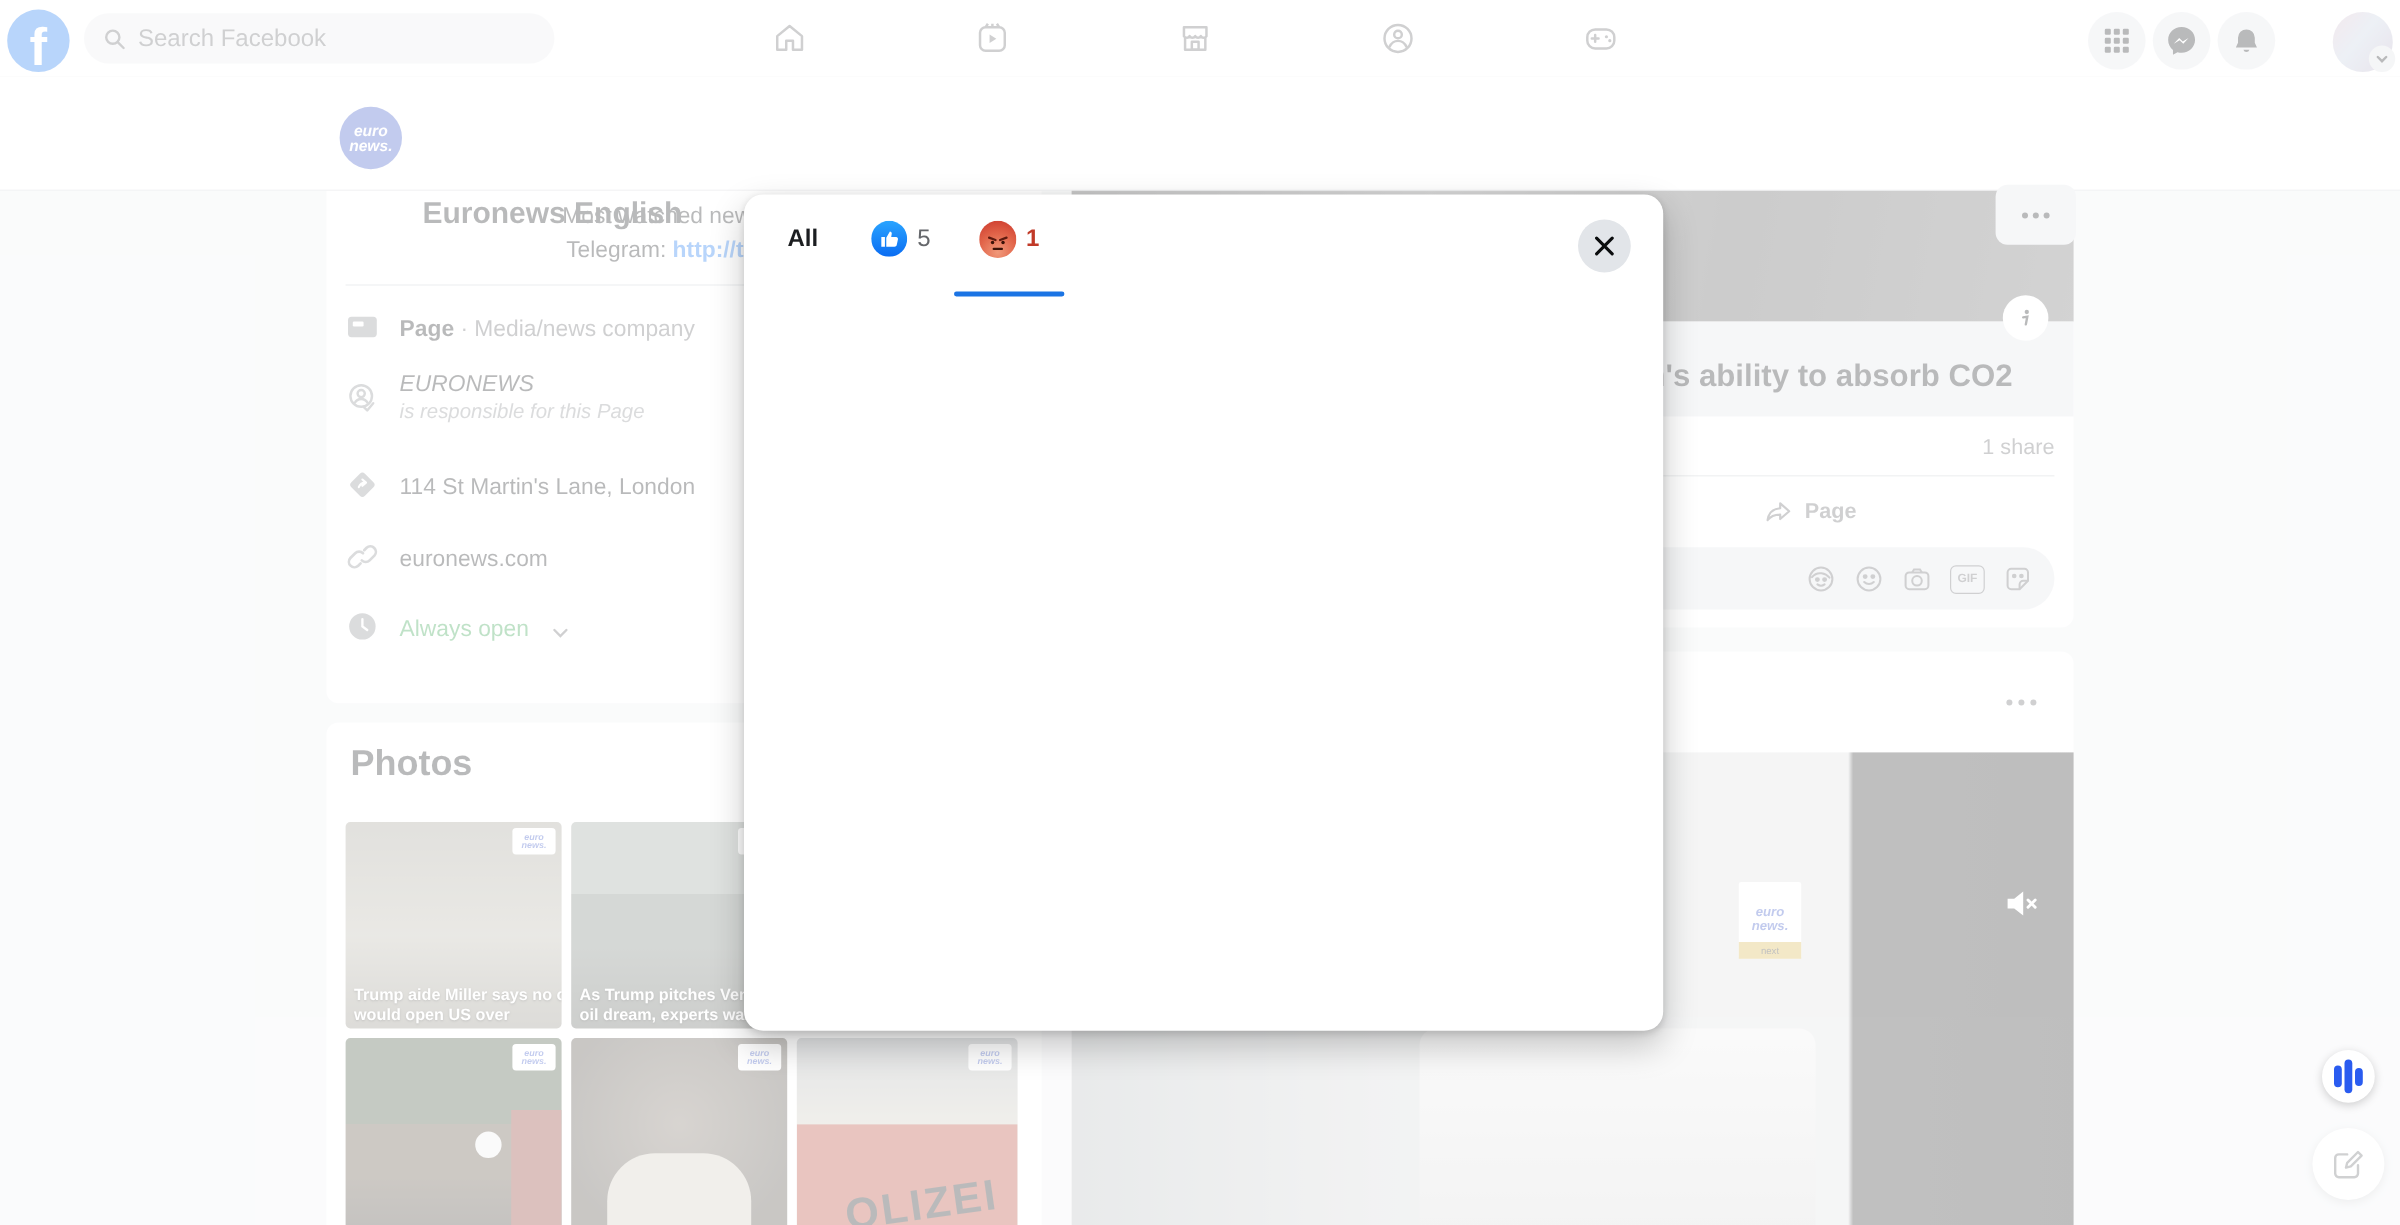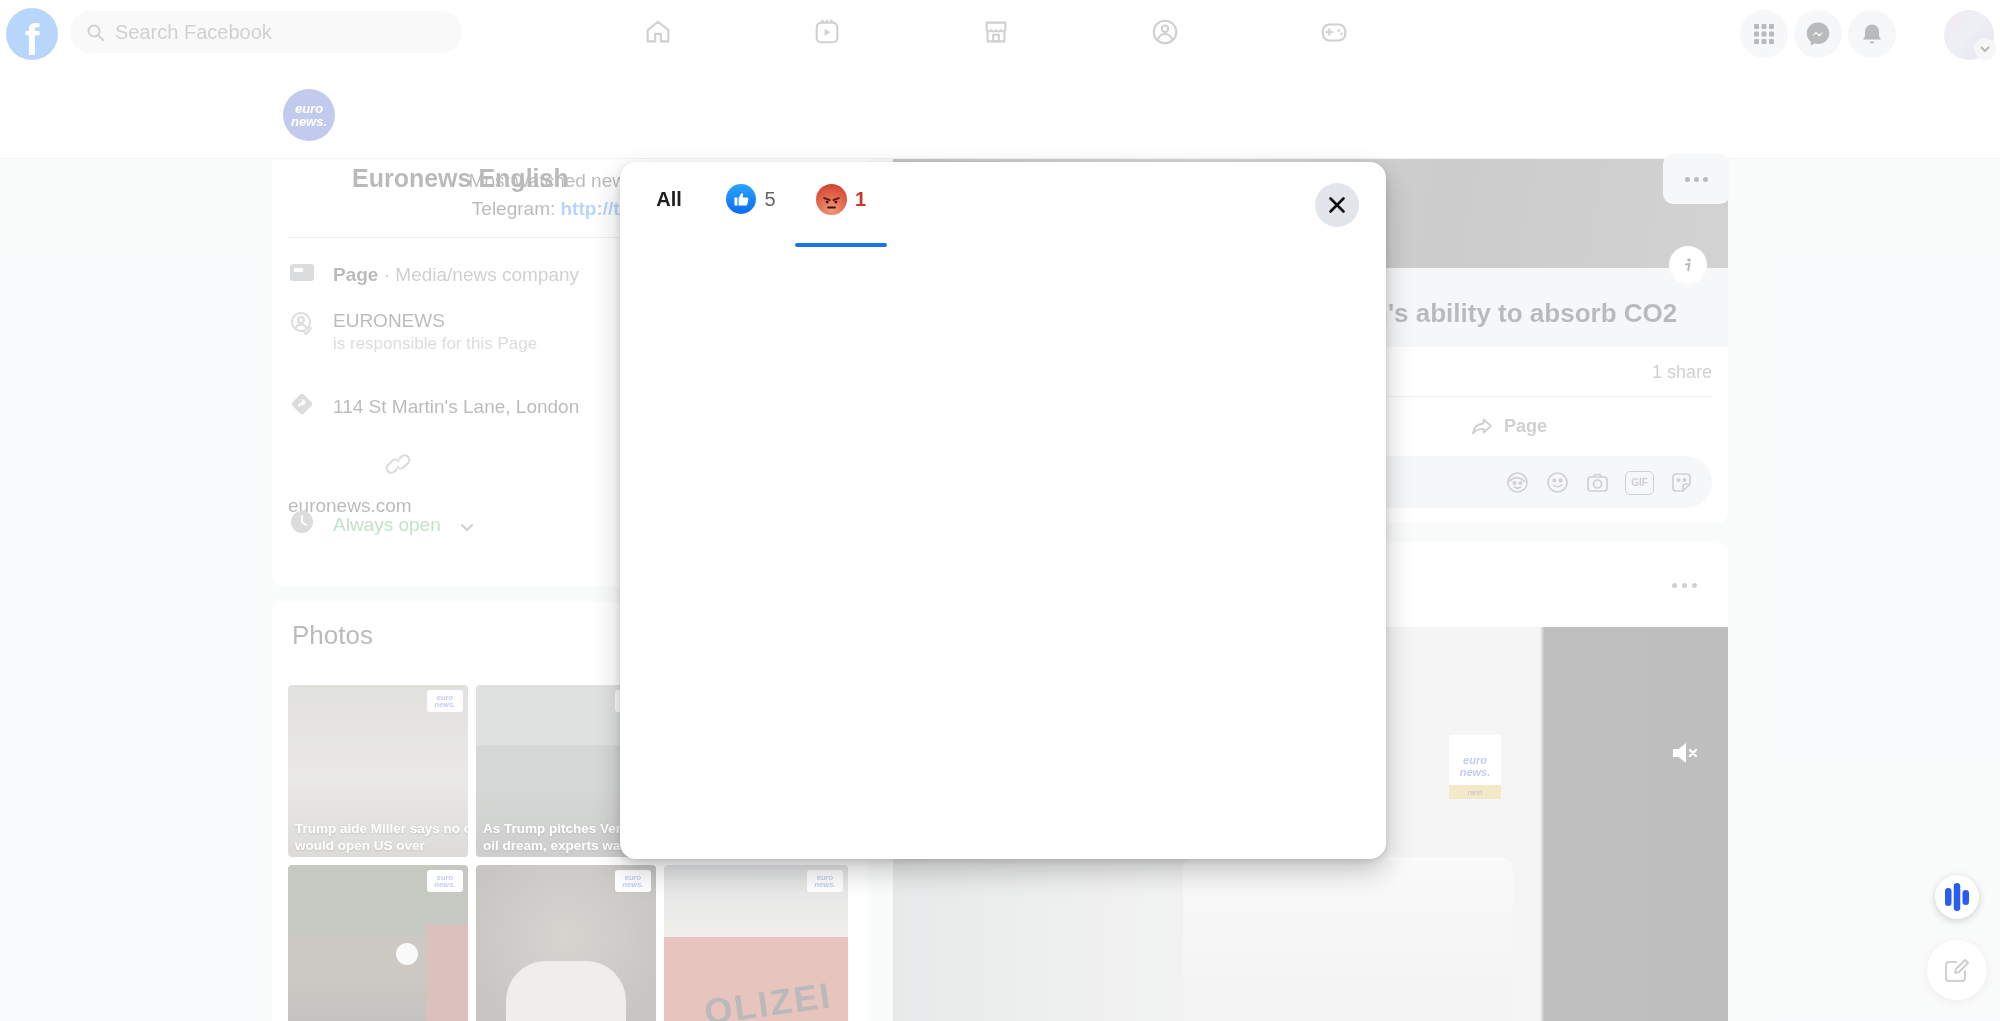--- a/index.html
+++ b/index.html
@@ -81,7 +81,7 @@
         <span><b>Page</b><span style="color:#65676b;"> · Media/news company</span></span>
       </div>
 
-      <div class="irow" style="top:152px;align-items:flex-start;">
+      <div class="irow" style="top:152px;align-items:center;font-style:italic;">
         <span class="icn">
           <svg width="28" height="28" viewBox="0 0 28 28" fill="none" stroke="currentColor" stroke-width="2">
             <circle cx="13" cy="12" r="9"></circle>

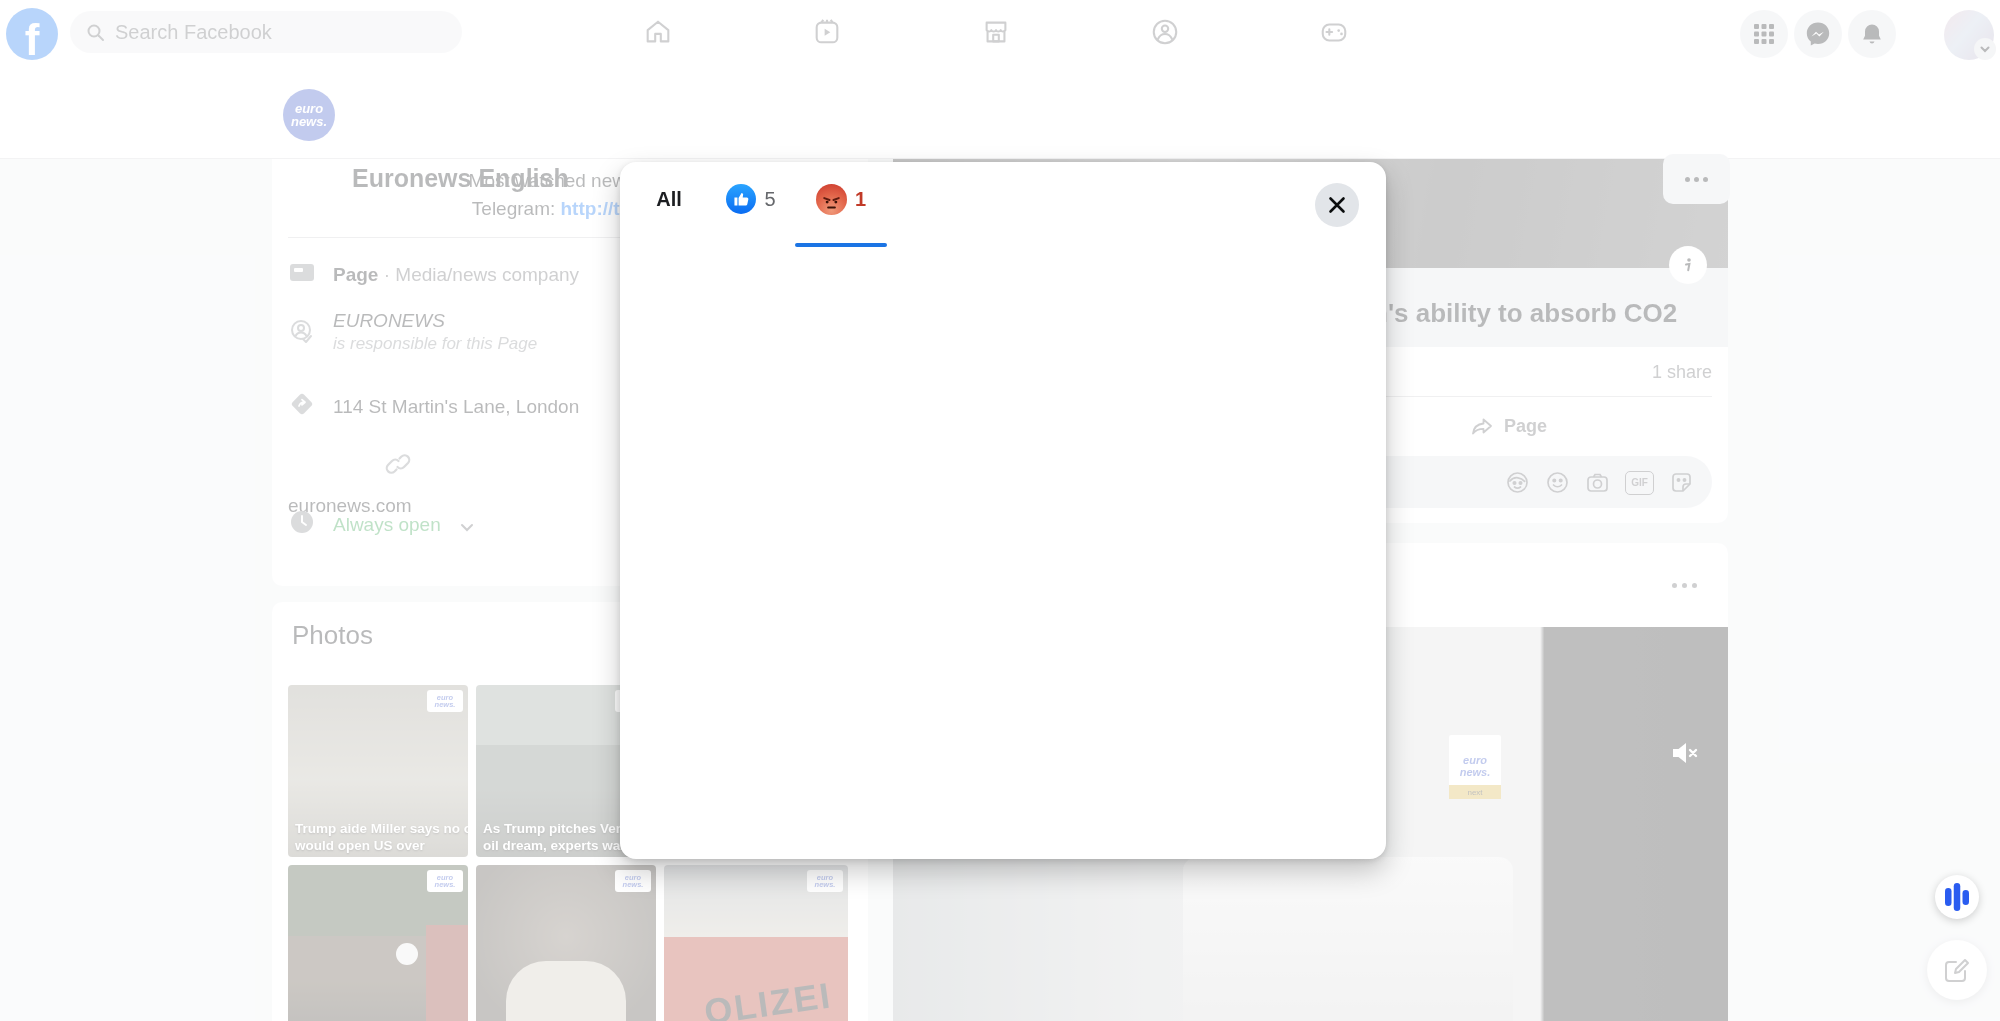--- a/index.html
+++ b/index.html
@@ -106,7 +106,7 @@
         <span>114 St Martin's Lane, London</span>
       </div>
 
-      <div class="irow" style="top:292px;flex-direction:column;">
+      <div class="irow" style="top:292px;">
         <span class="icn">
           <svg width="28" height="28" viewBox="0 0 28 28" fill="none" stroke="currentColor" stroke-width="2.2" stroke-linecap="round">
             <path d="M12.5 19.5l-2 2a4.6 4.6 0 0 1-6.5-6.5l4-4a4.6 4.6 0 0 1 6.5 0"></path>

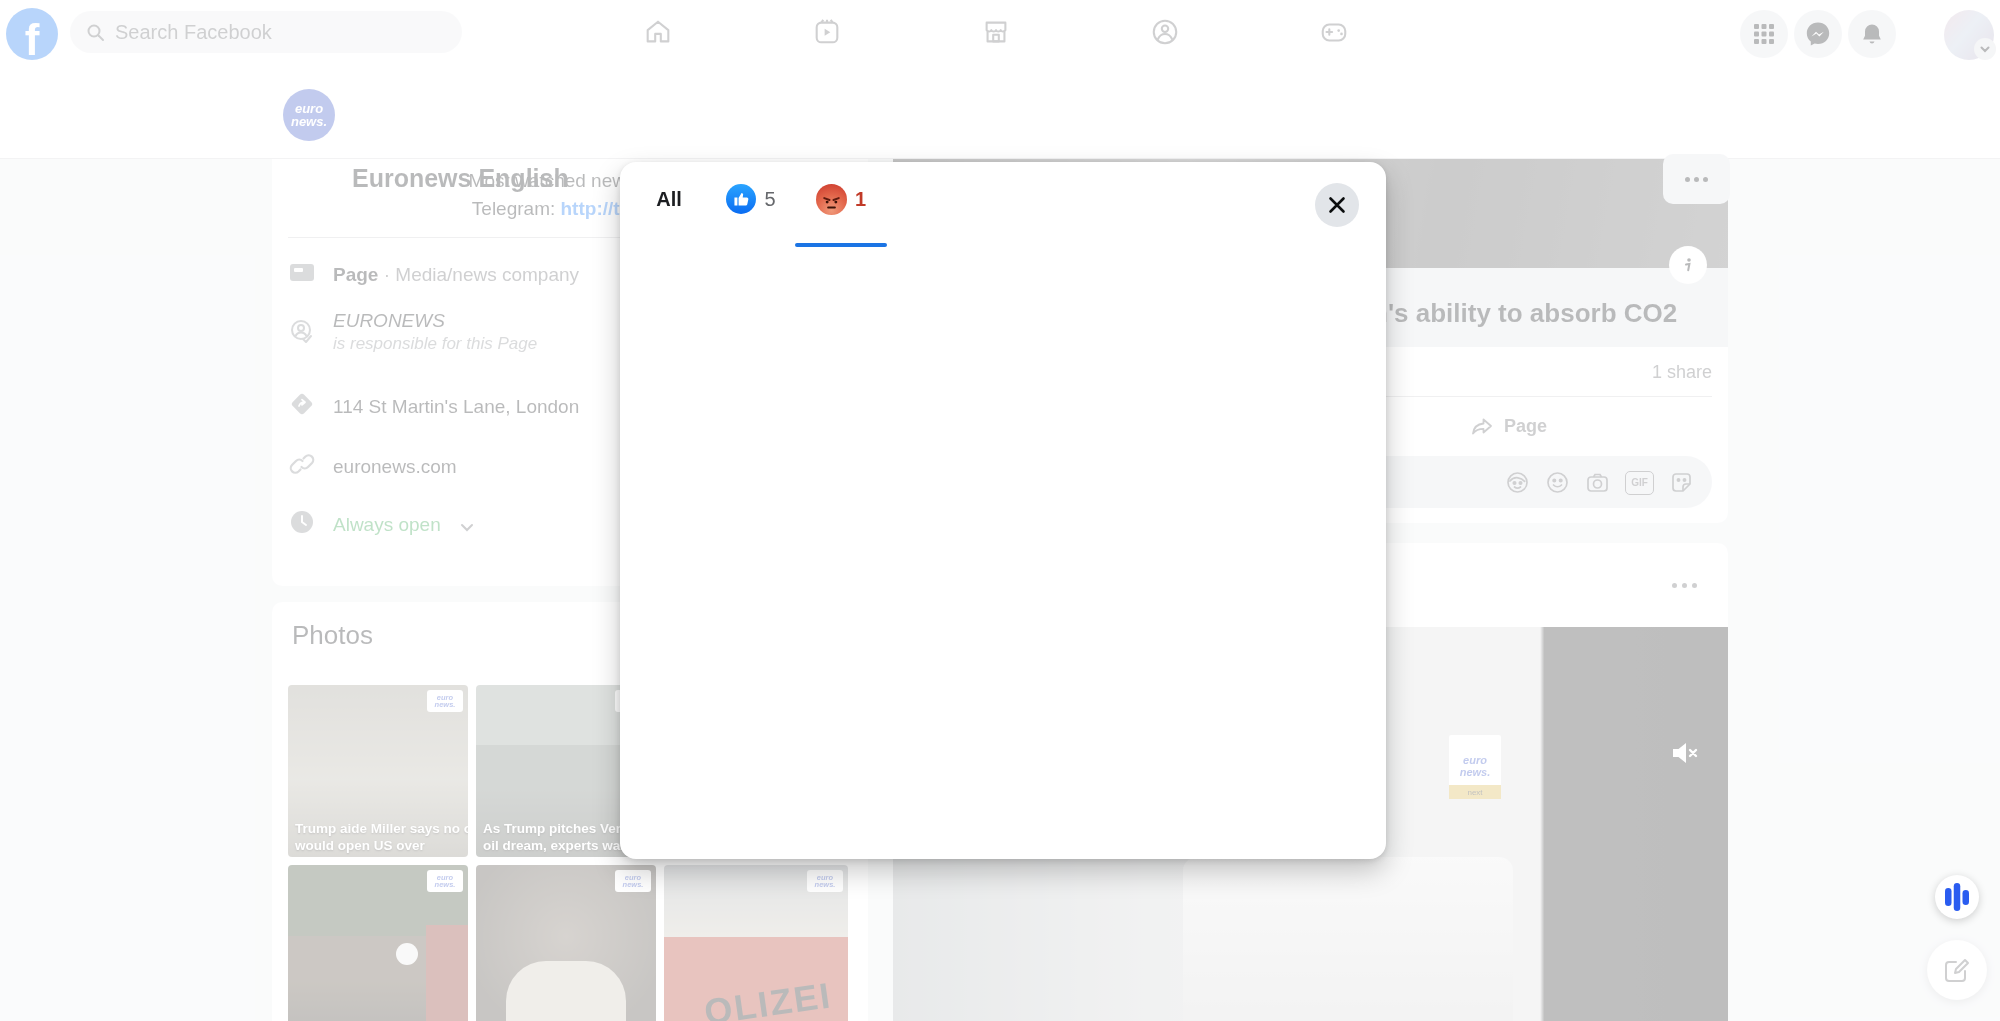--- a/index.html
+++ b/index.html
@@ -133,7 +133,7 @@
     </div>
 
     <div class="card" style="left:272px;top:602px;width:596px;height:419px;border-radius:10px 10px 0 0;">
-      <div class="abs" style="left:20px;top:18px;font-size:26px;font-weight:normal;color:#1c1e21;">Photos</div>
+      <div class="abs" style="left:20px;top:18px;font-size:30px;font-weight:bold;color:#1c1e21;">Photos</div>
     </div>
 
     <div class="photo" style="left:288px;top:685px;width:180px;height:172px;background:linear-gradient(180deg,#a09d92,#bab7ab 55%,#8e8b80);">

